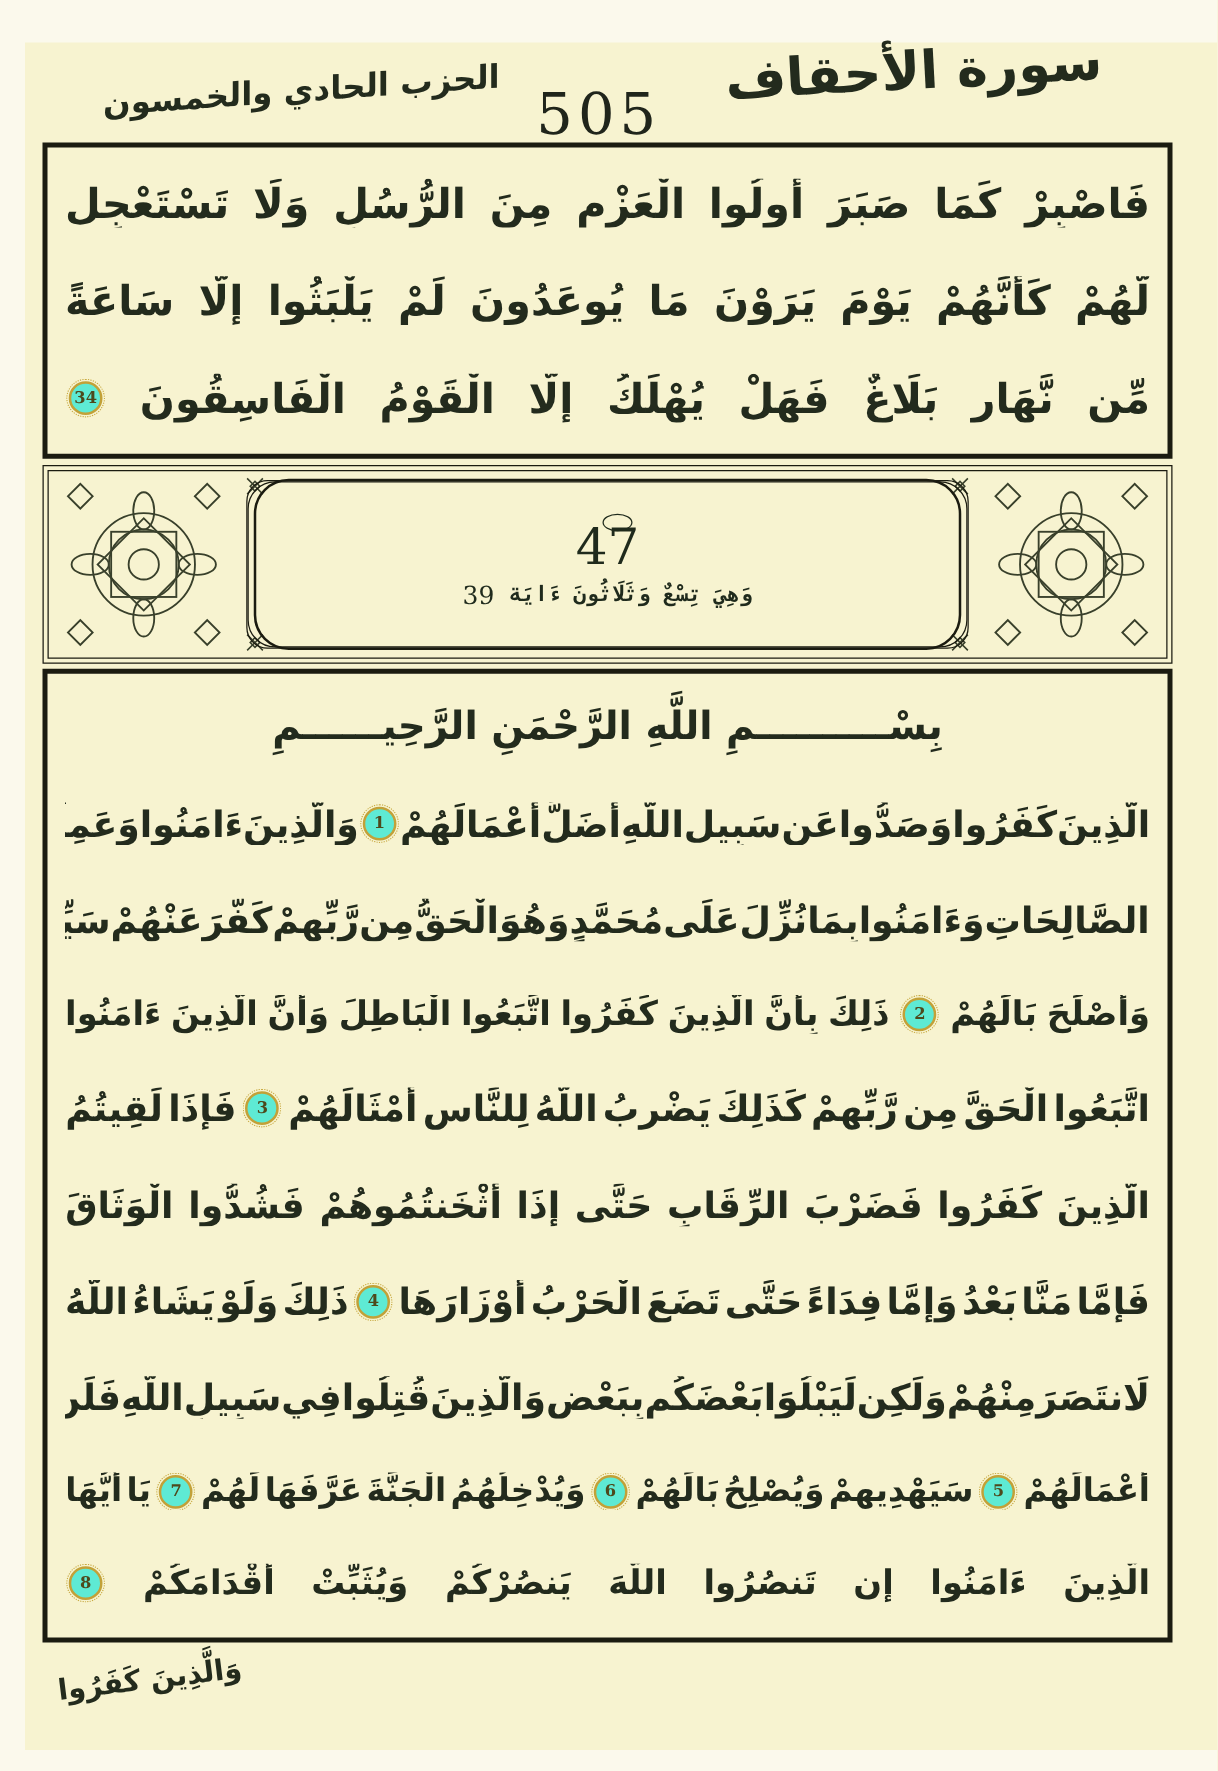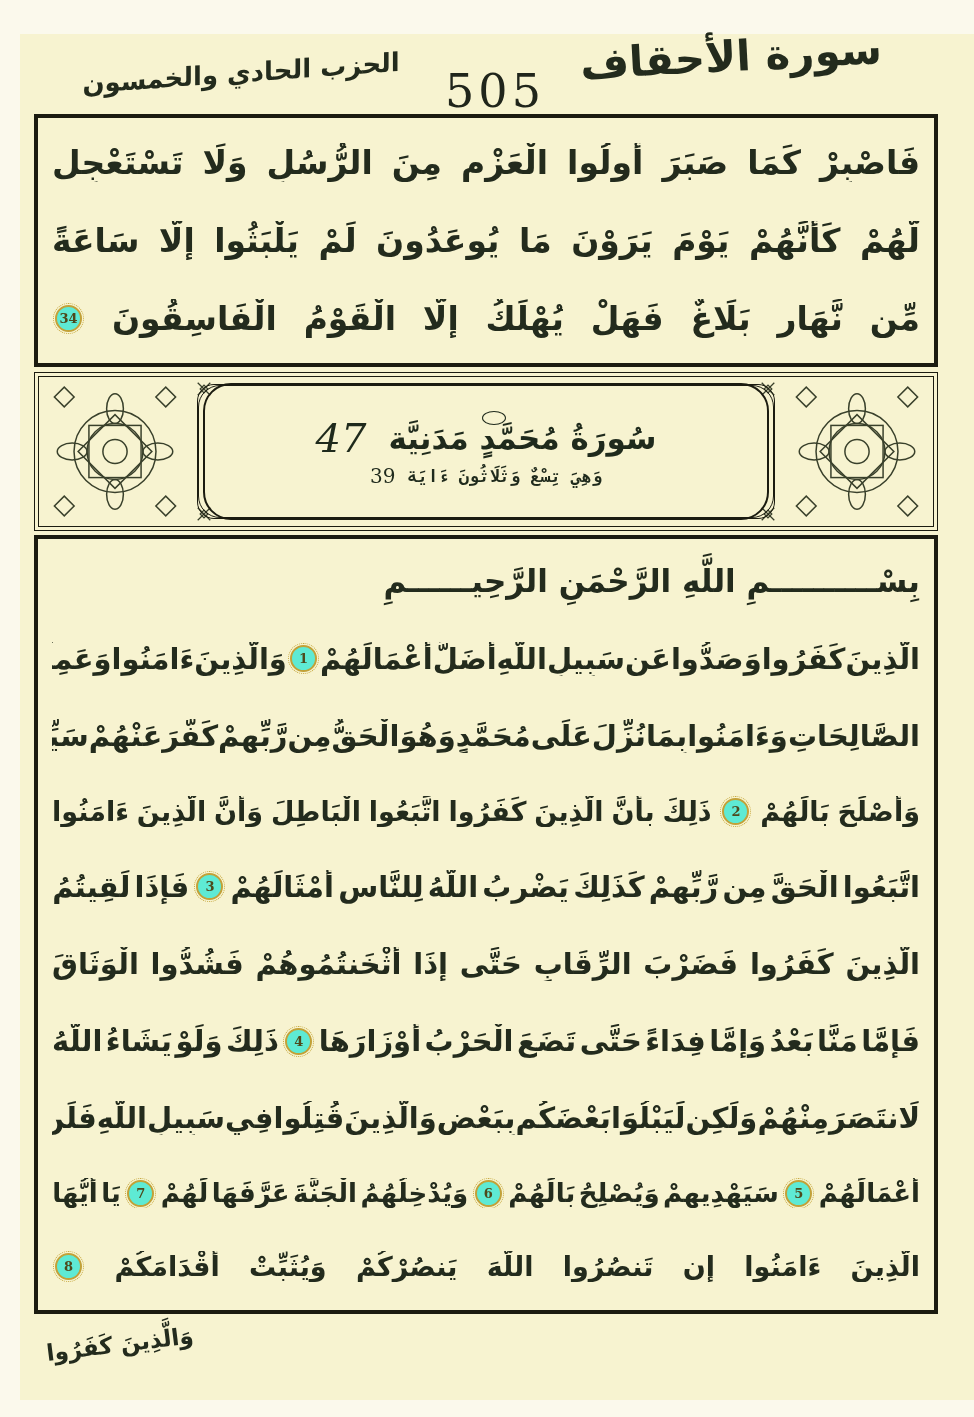--- a/index.html
+++ b/index.html
@@ -20,7 +20,7 @@
     direction:rtl;
   }
   .header-page{
-    position:absolute;left:400px;top:30px;width:150px;text-align:center;
+    position:absolute;left:384px;top:30px;width:150px;text-align:center;
     font-family:"DejaVu Serif",serif;font-size:46px;color:#20251b;
     letter-spacing:4px;
   }

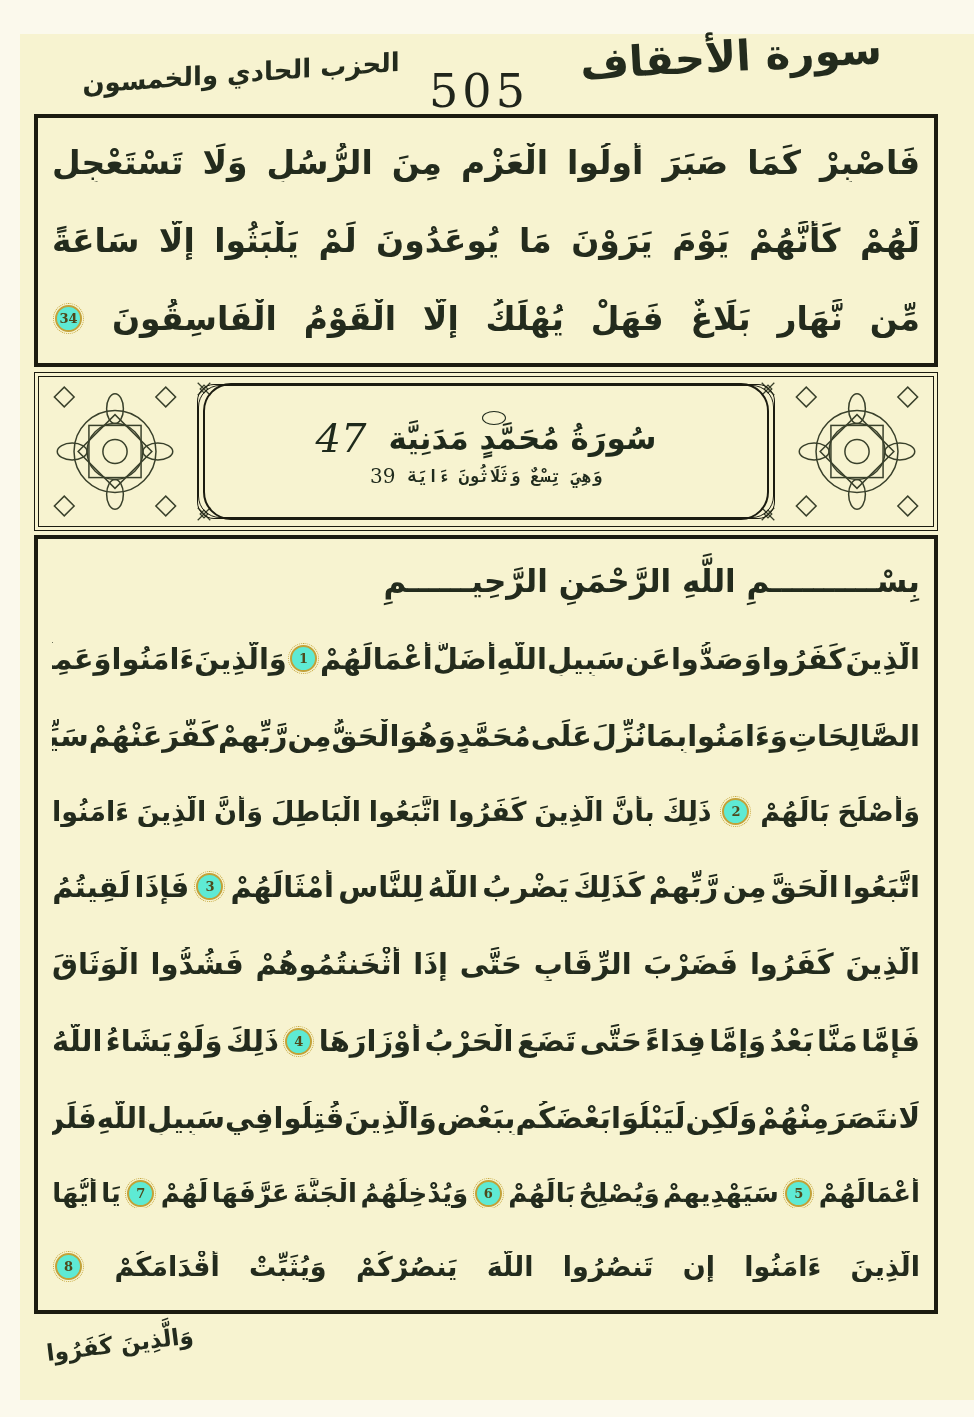--- a/index.html
+++ b/index.html
@@ -83,7 +83,7 @@
   }
   .title-row{display:flex;direction:rtl;align-items:center;gap:22px;}
   .surah-title{font-weight:bold;font-size:31px;color:#1f2a1c;direction:rtl;}
-  .surah-num{font-family:"DejaVu Serif",serif;font-style:italic;font-size:40px;color:#1f2a1c;}
+  .surah-num{font-family:"DejaVu Serif",serif;font-size:40px;color:#1f2a1c;}
   .sub-row{display:flex;direction:rtl;align-items:center;gap:12px;}
   .surah-sub{font-weight:bold;font-size:17px;color:#1f2a1c;direction:rtl;font-family:Liberation Mono, monospace;}
   .surah-subnum{font-family:"DejaVu Serif",serif;font-size:20px;color:#1f2a1c;}

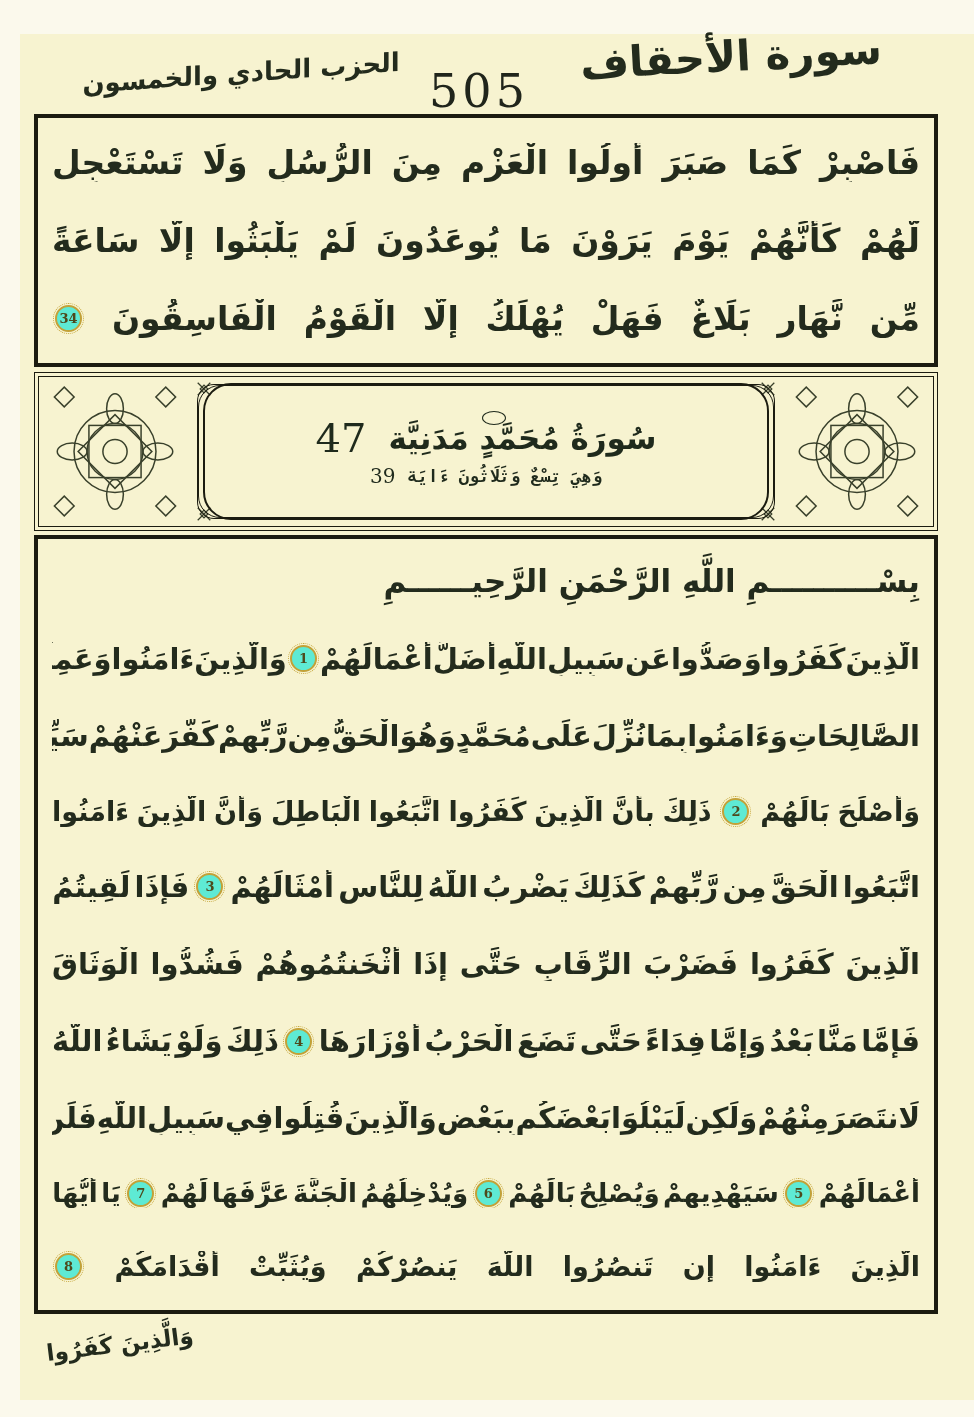--- a/index.html
+++ b/index.html
@@ -200,7 +200,6 @@
         <div class="cart-inner">
           <span class="pbuh-mark"></span>
           <div class="title-row">
-            <span class="surah-title">سُورَةُ مُحَمَّدٍ مَدَنِيَّة</span>
             <span class="surah-num">47</span>
           </div>
           <div class="sub-row">

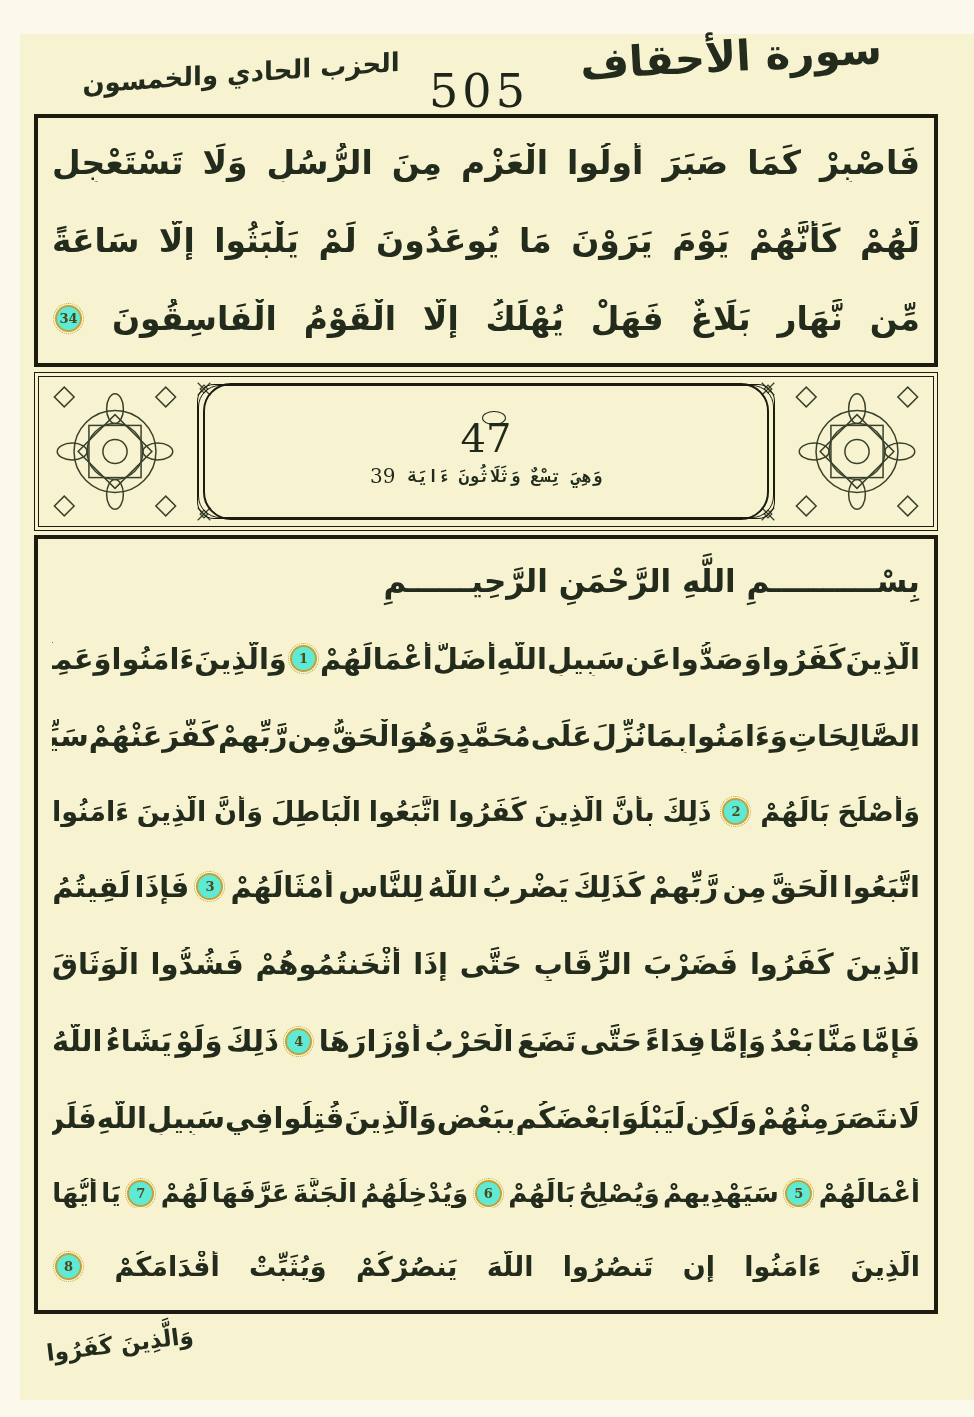--- a/index.html
+++ b/index.html
@@ -59,7 +59,7 @@
     margin:0 3px;background:#5eead4;
   }
   .bismillah{
-    direction:rtl;color:#232b1d;
+    text-align:center;direction:rtl;color:#232b1d;
     font-weight:bold;font-size:31px;
   }
   

